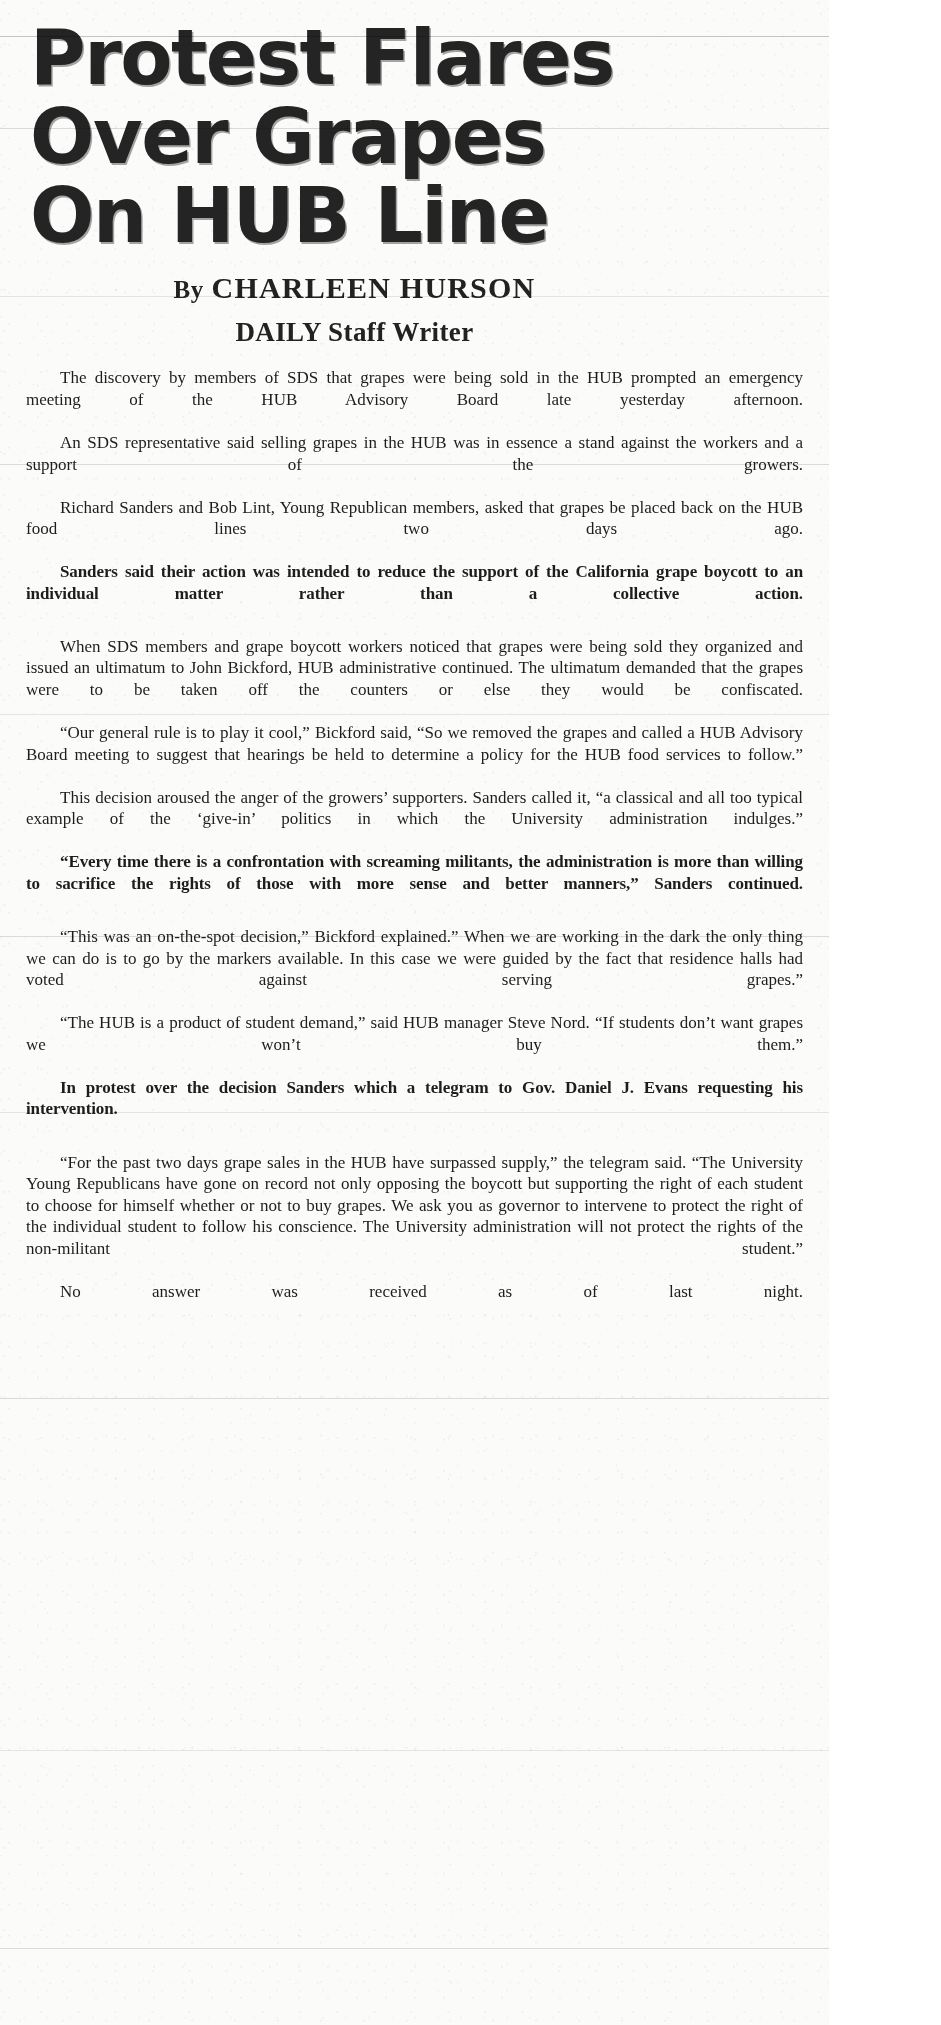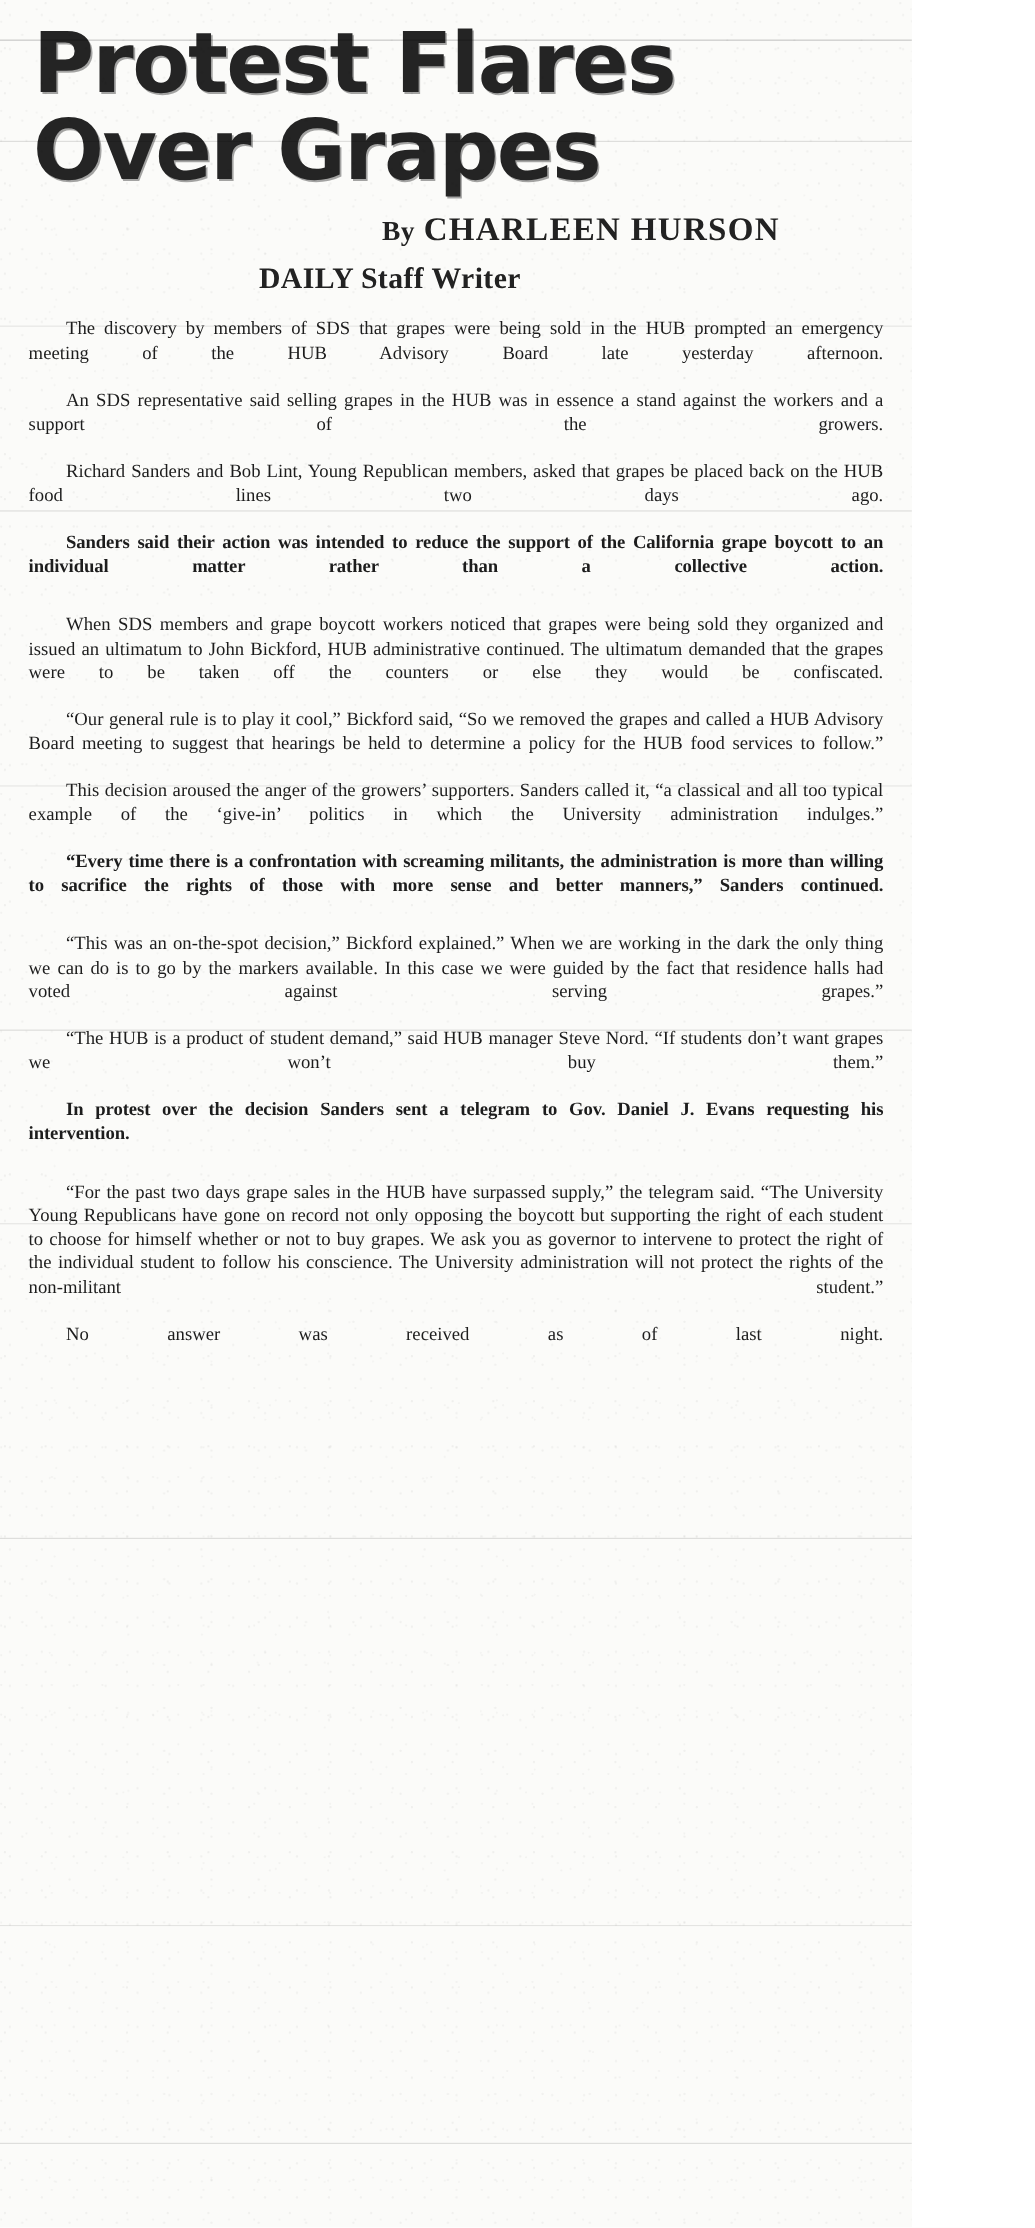--- a/index.html
+++ b/index.html
@@ -148,6 +148,7 @@
   <header class="headline">
     <h1 class="headline-line">Protest Flares</h1>
     <h1 class="headline-line">Over Grapes</h1>
+    <h1 class="headline-line">On HUB Line</h1>
   </header>
 
   <div class="byline-block">

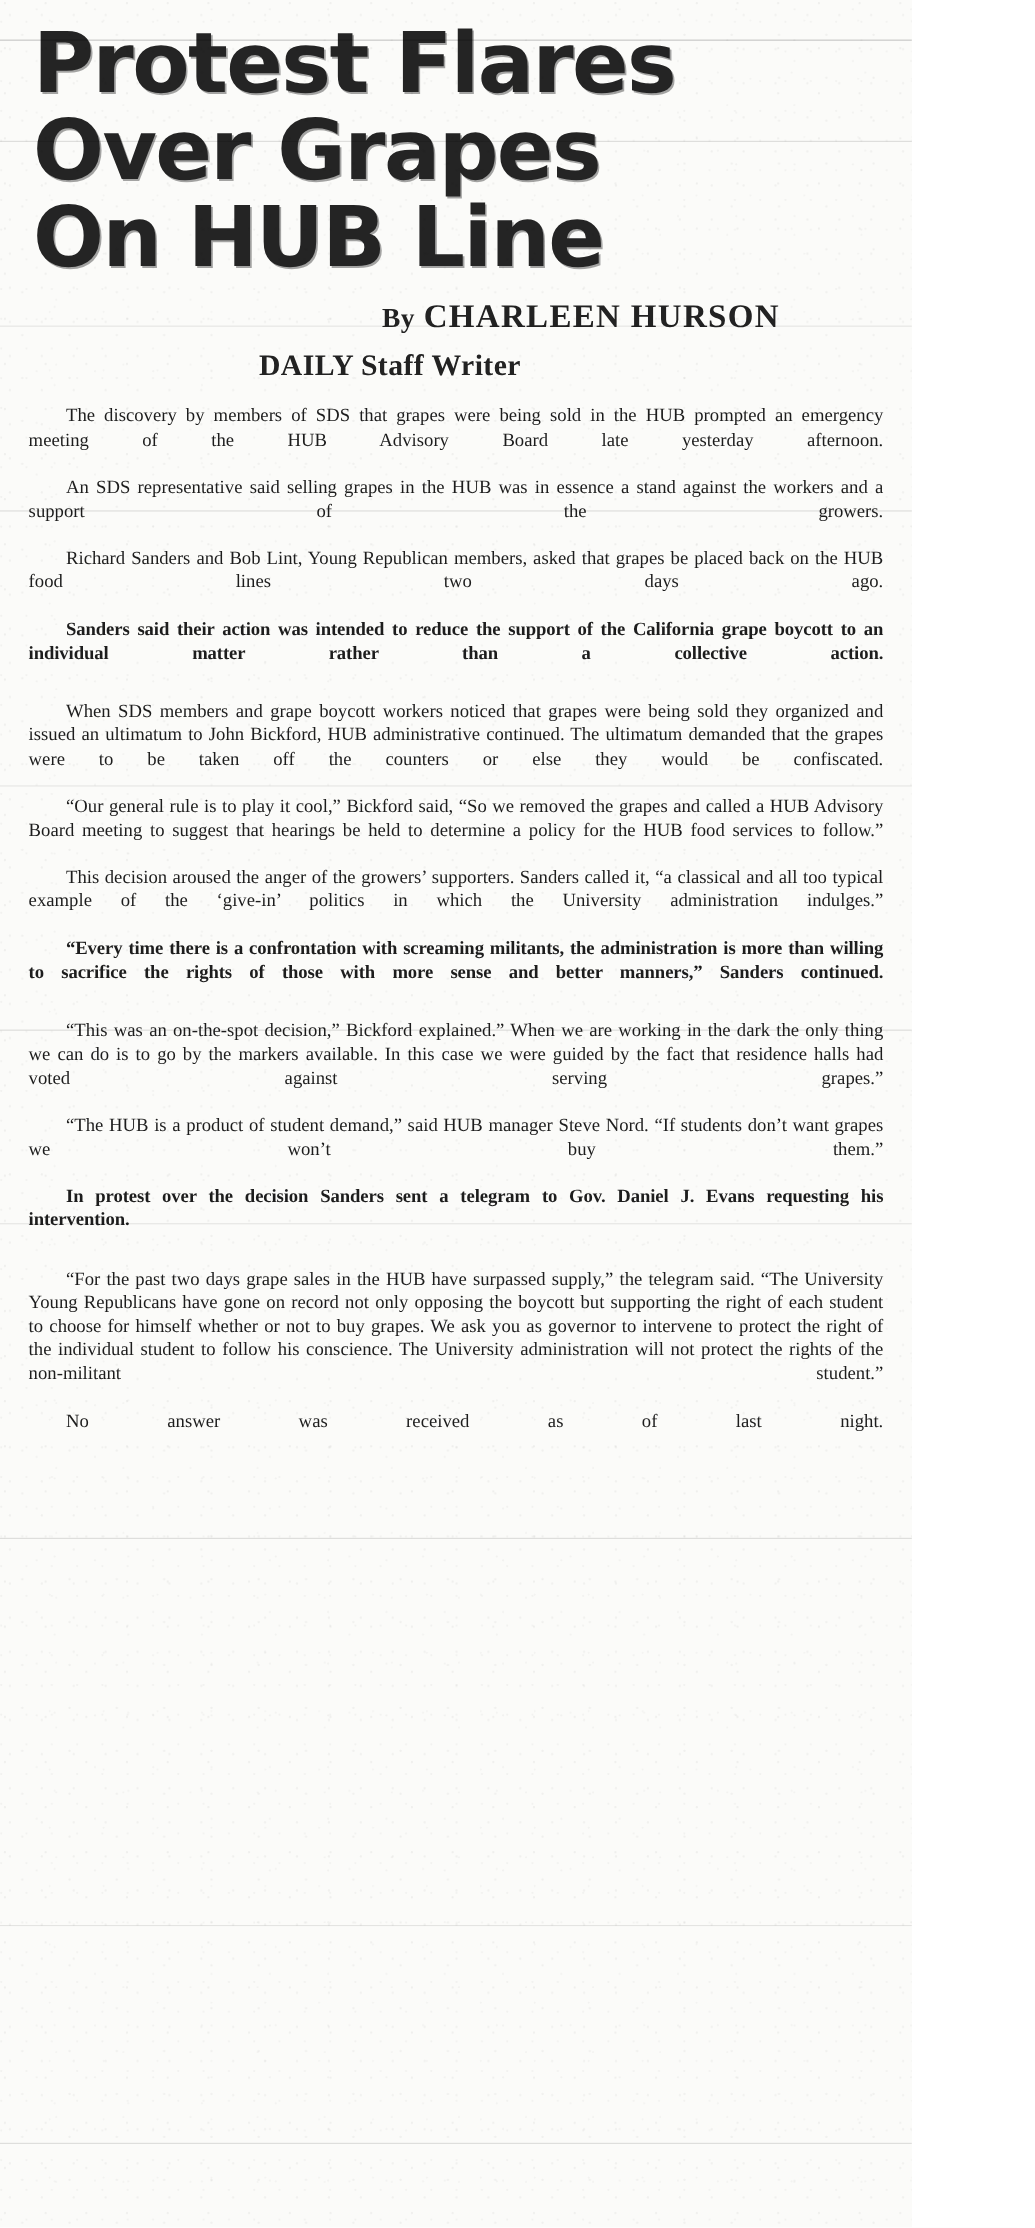--- a/index.html
+++ b/index.html
@@ -81,7 +81,6 @@
     letter-spacing: .5px;
     line-height: 1.15;
     color: #222;
-    text-align: right;
   }
   .byline-author .by-word {
     font-size: 25px;

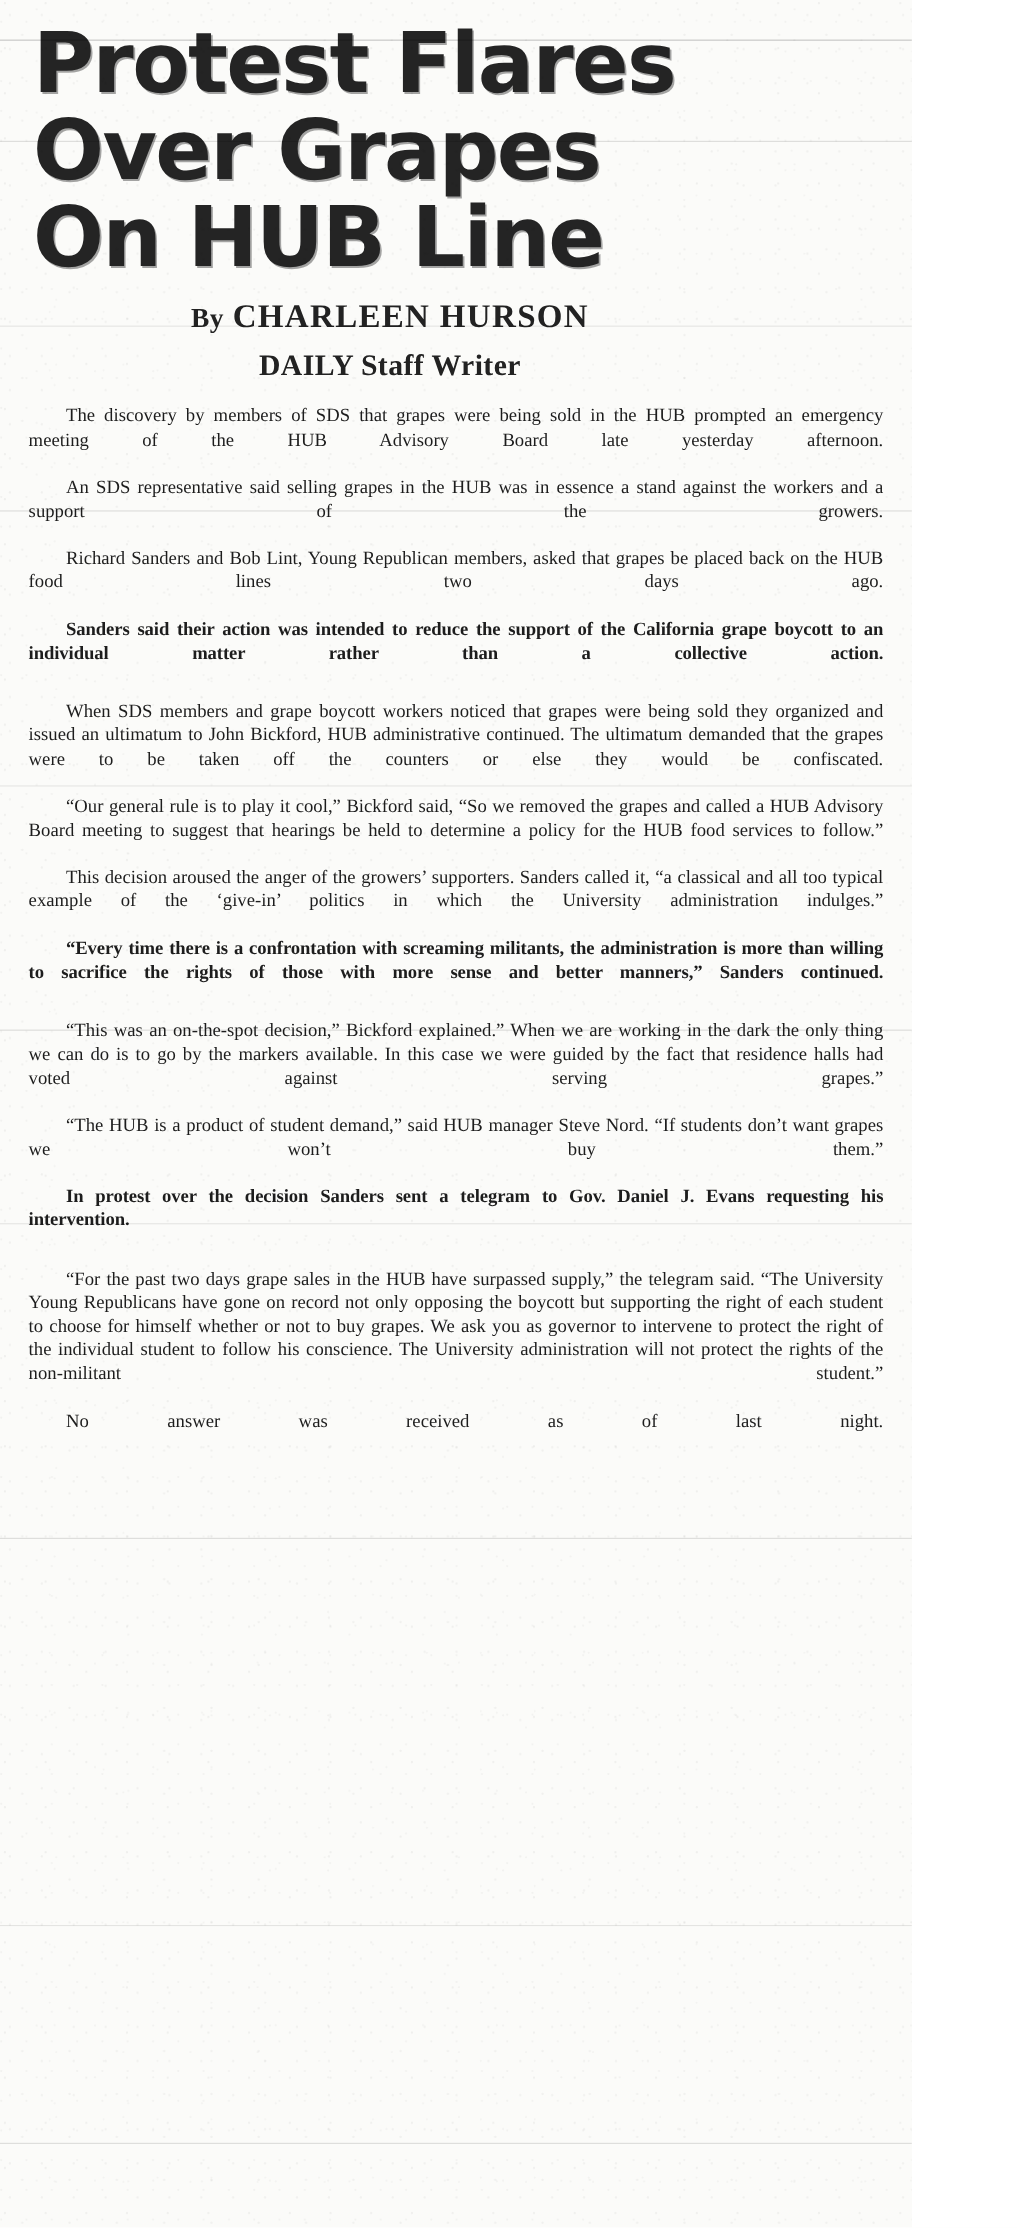--- a/index.html
+++ b/index.html
@@ -171,7 +171,7 @@
       <p class="para bold">“Every time there is a confrontation with screaming militants, the administration is more than willing to sacrifice the rights of those with more sense and better manners,” Sanders continued.</p>
       <p class="para">“This was an on-the-spot decision,” Bickford explained.” When we are working in the dark the only thing we can do is to go by the markers available. In this case we were guided by the fact that residence halls had voted against serving grapes.”</p>
       <p class="para">“The HUB is a product of student demand,” said HUB manager Steve Nord. “If students don’t want grapes we won’t buy them.”</p>
-      <p class="para bold">In protest over the decision Sanders sent a telegram to Gov. Daniel J. Evans requesting his intervention.</p>
+      <p class="para bold">In protest over the decision Sanders which a telegram to Gov. Daniel J. Evans requesting his intervention.</p>
       <p class="para">“For the past two days grape sales in the HUB have surpassed supply,” the telegram said. “The University Young Republicans have gone on record not only opposing the boycott but supporting the right of each student to choose for himself whether or not to buy grapes. We ask you as governor to intervene to protect the right of the individual student to follow his conscience. The University administration will not protect the rights of the non-militant student.”</p>
       <p class="para">No answer was received as of last night.</p>
     </section>

